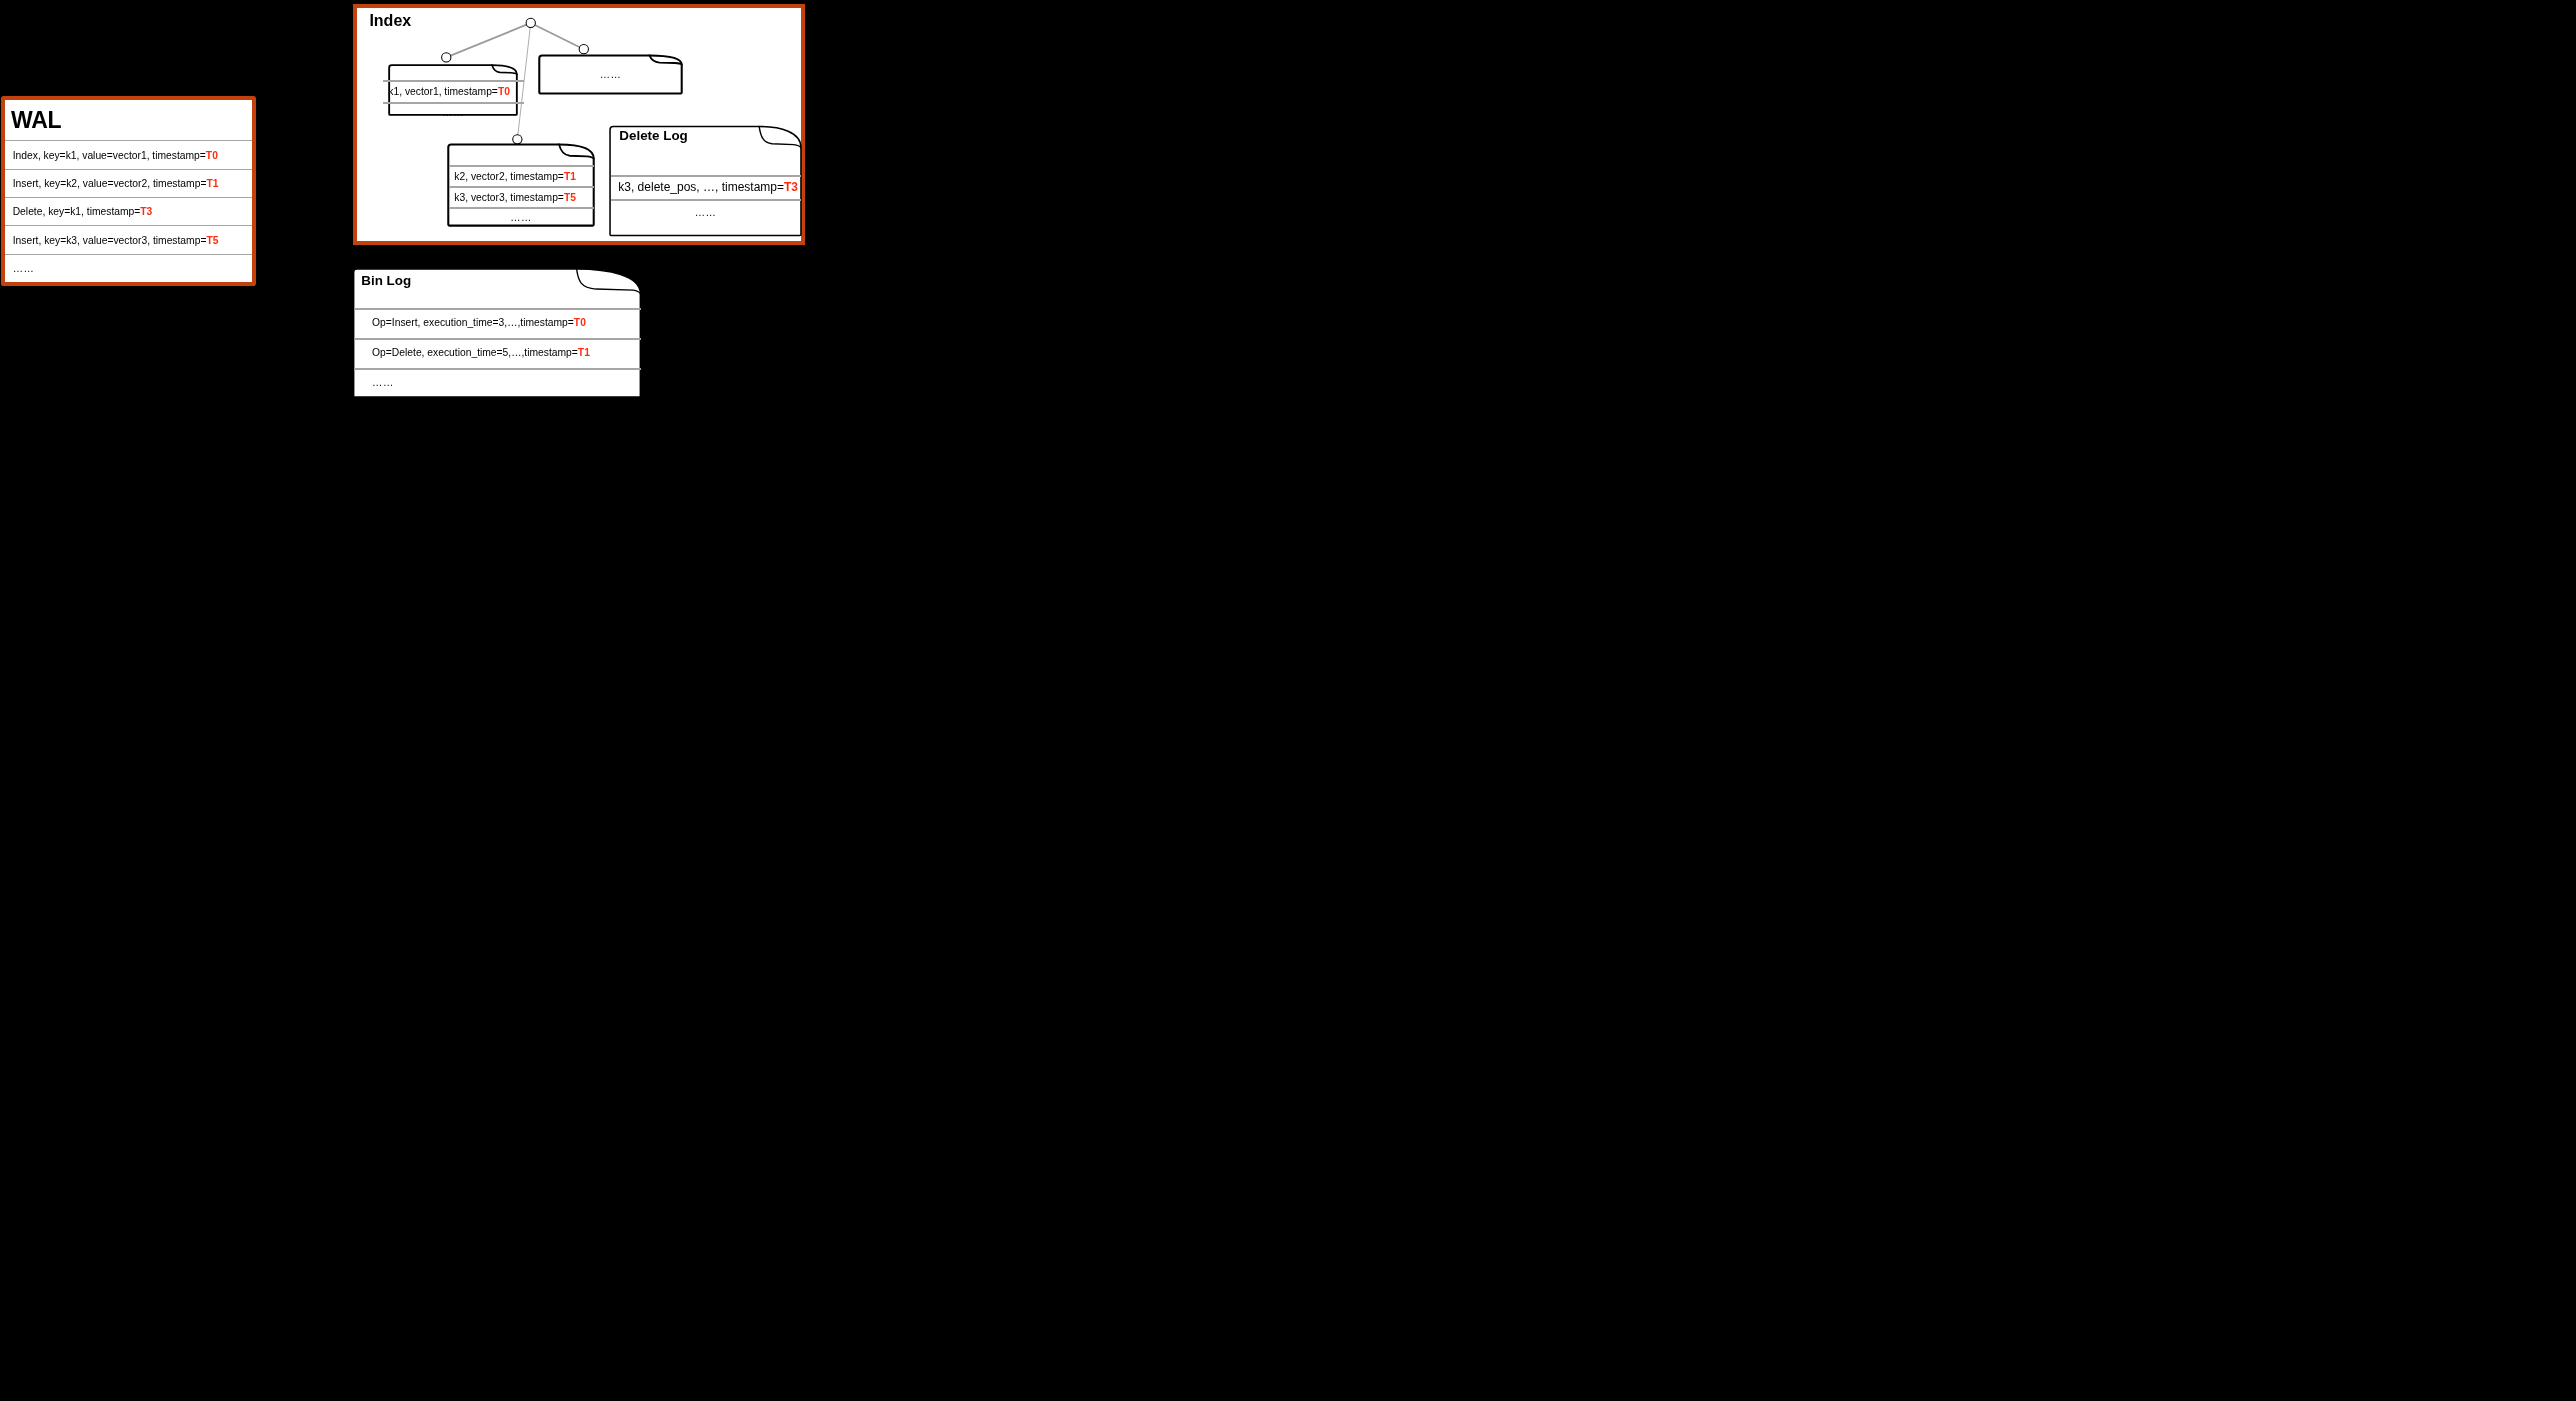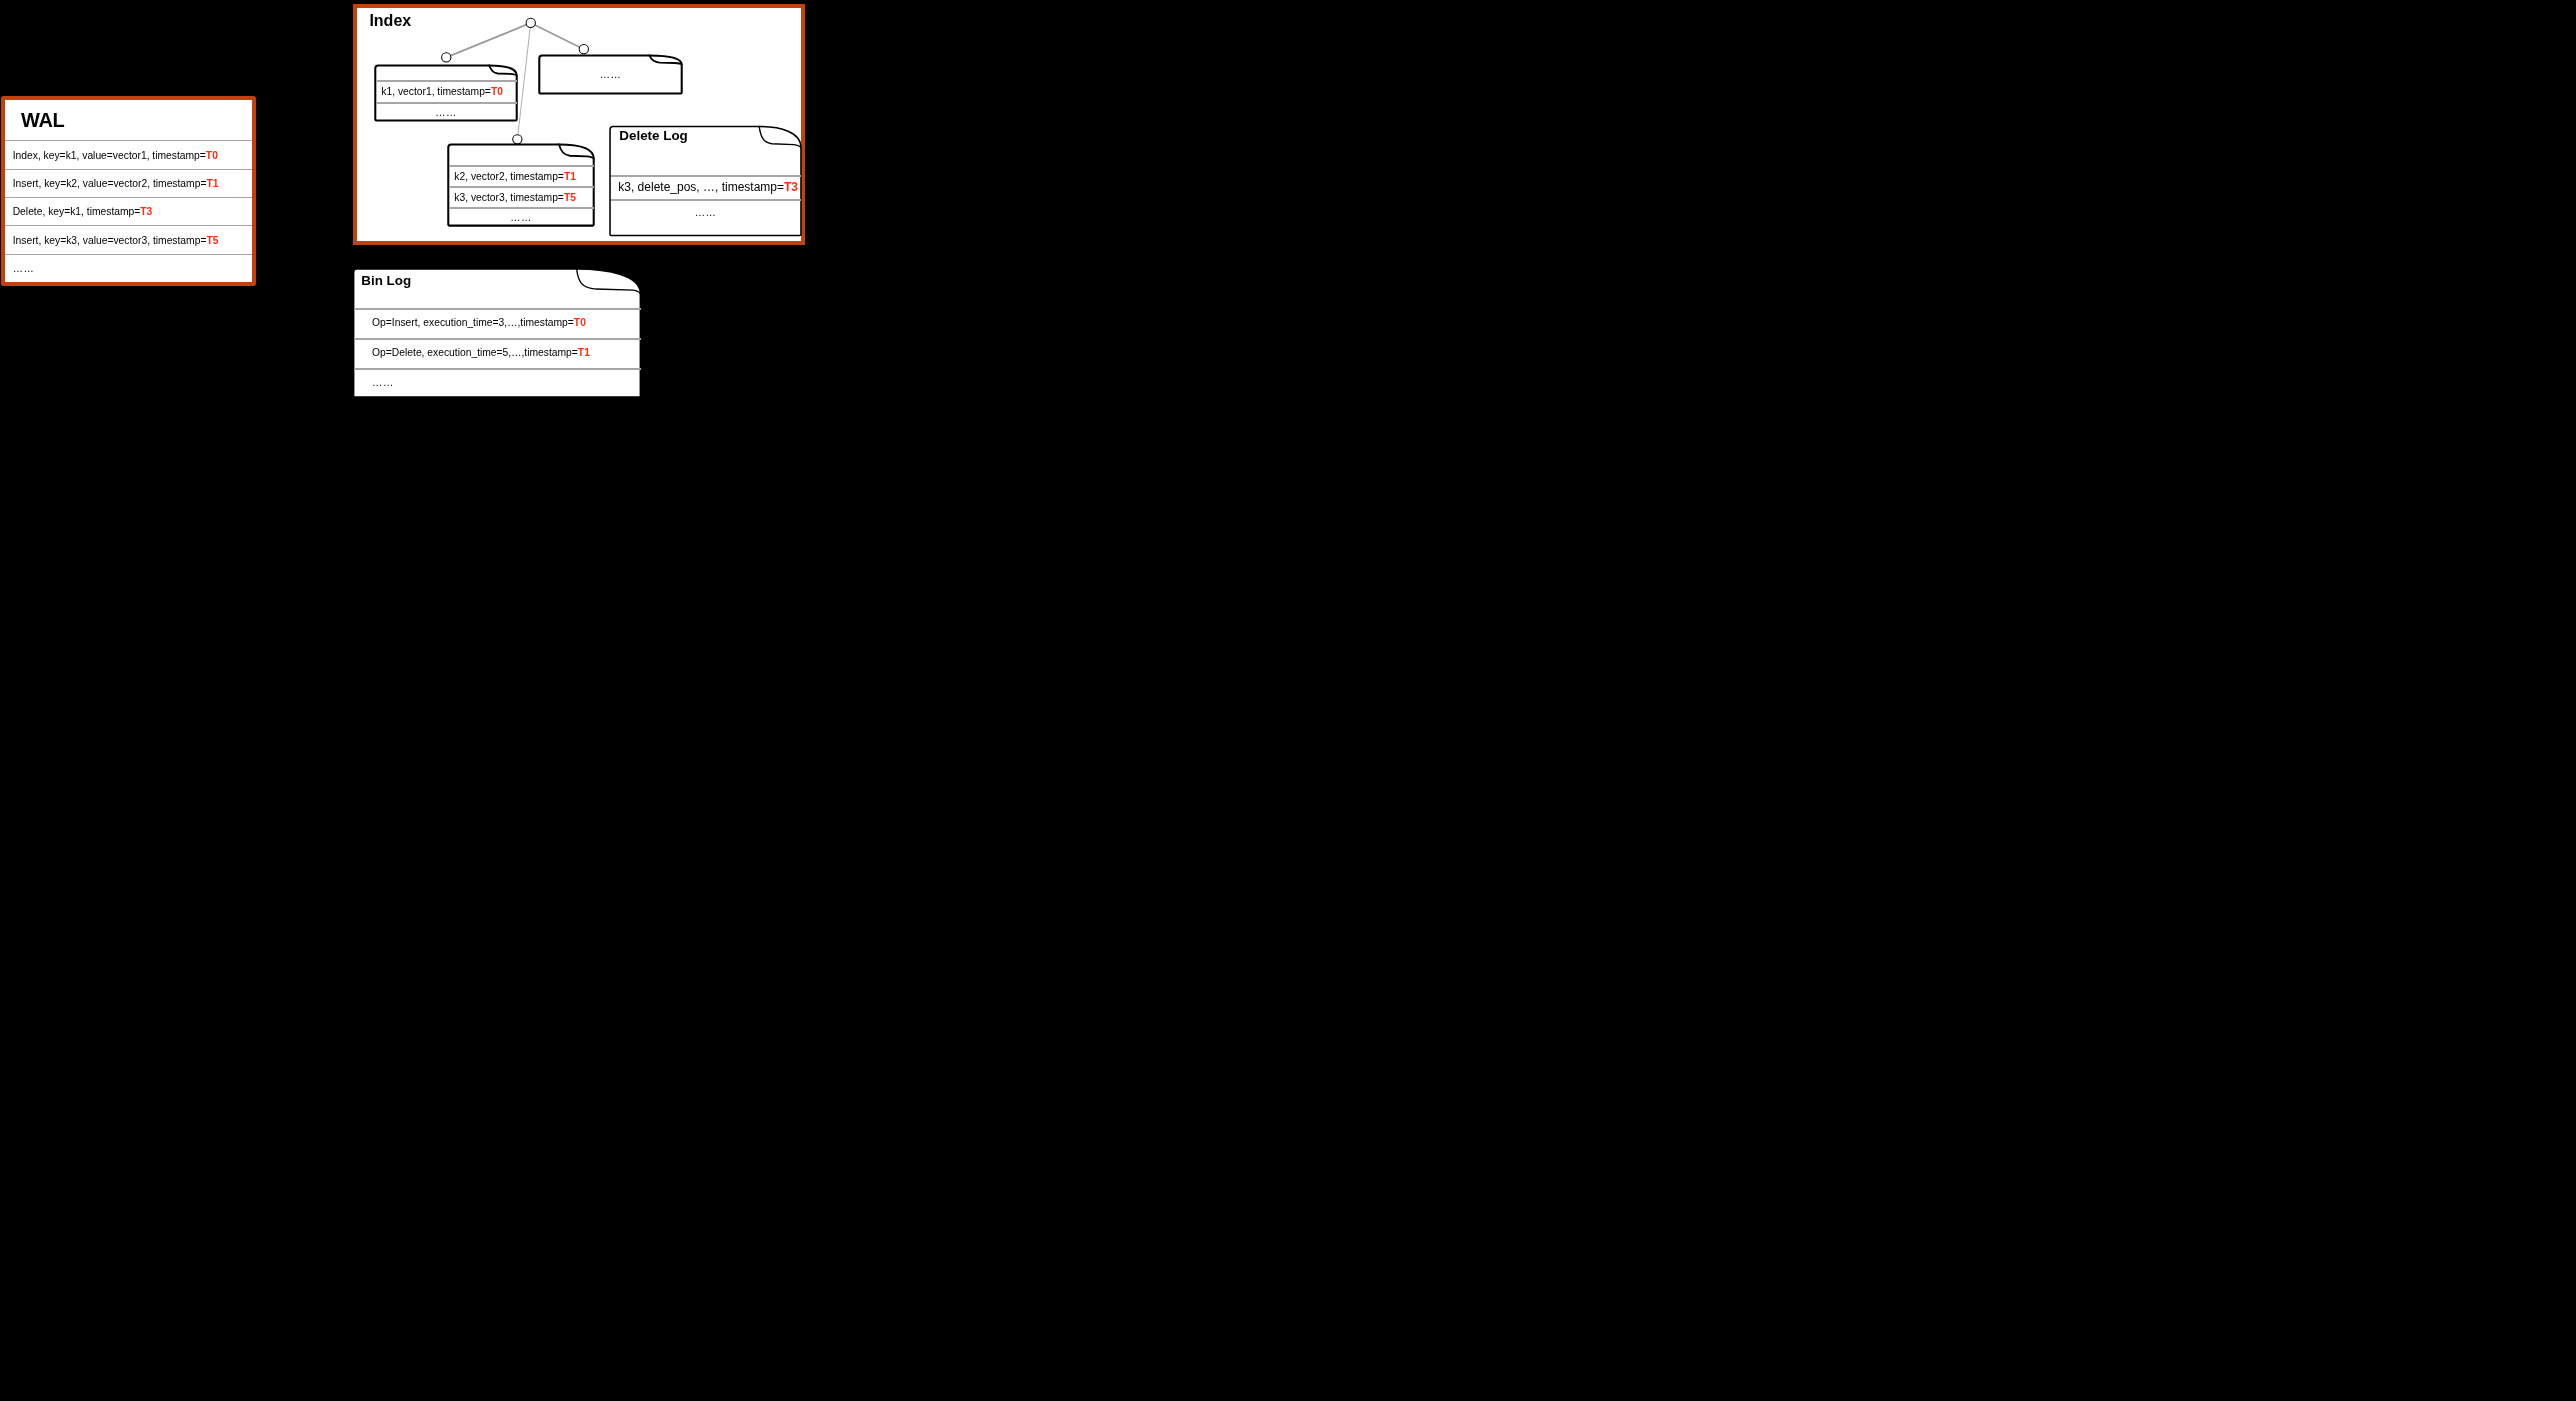--- a/index.html
+++ b/index.html
@@ -75,7 +75,7 @@
       <circle cx="311" cy="255" r="9" fill="#fff" stroke="#000" stroke-width="2"></circle>
     </svg>
 
-    <div class="doc" style="left:17px;top:56px;width:144px;height:58px;">
+    <div class="doc" style="left:24px;top:56px;width:144px;height:52px;">
       <svg class="doc-shape" viewBox="0 0 280 112">
           <path d="M 8 2.5 L 224 2.5 C 252 2.5 277.5 6.6 277.5 22 L 277.5 107.5 Q 277.5 109.5 275.5 109.5 L 4.5 109.5 Q 2.5 109.5 2.5 107.5 L 2.5 8 Q 2.5 2.5 8 2.5 Z" fill="#fff" stroke="#000" stroke-width="4" stroke-linejoin="round"></path>
           <path d="M 224 2.5 C 227 11 232 17.16 240.8 18.04 L 264 18.919999999999998 C 271 19.36 276 20.46 277.5 22" fill="none" stroke="#000" stroke-width="3.6" stroke-linecap="round"></path>

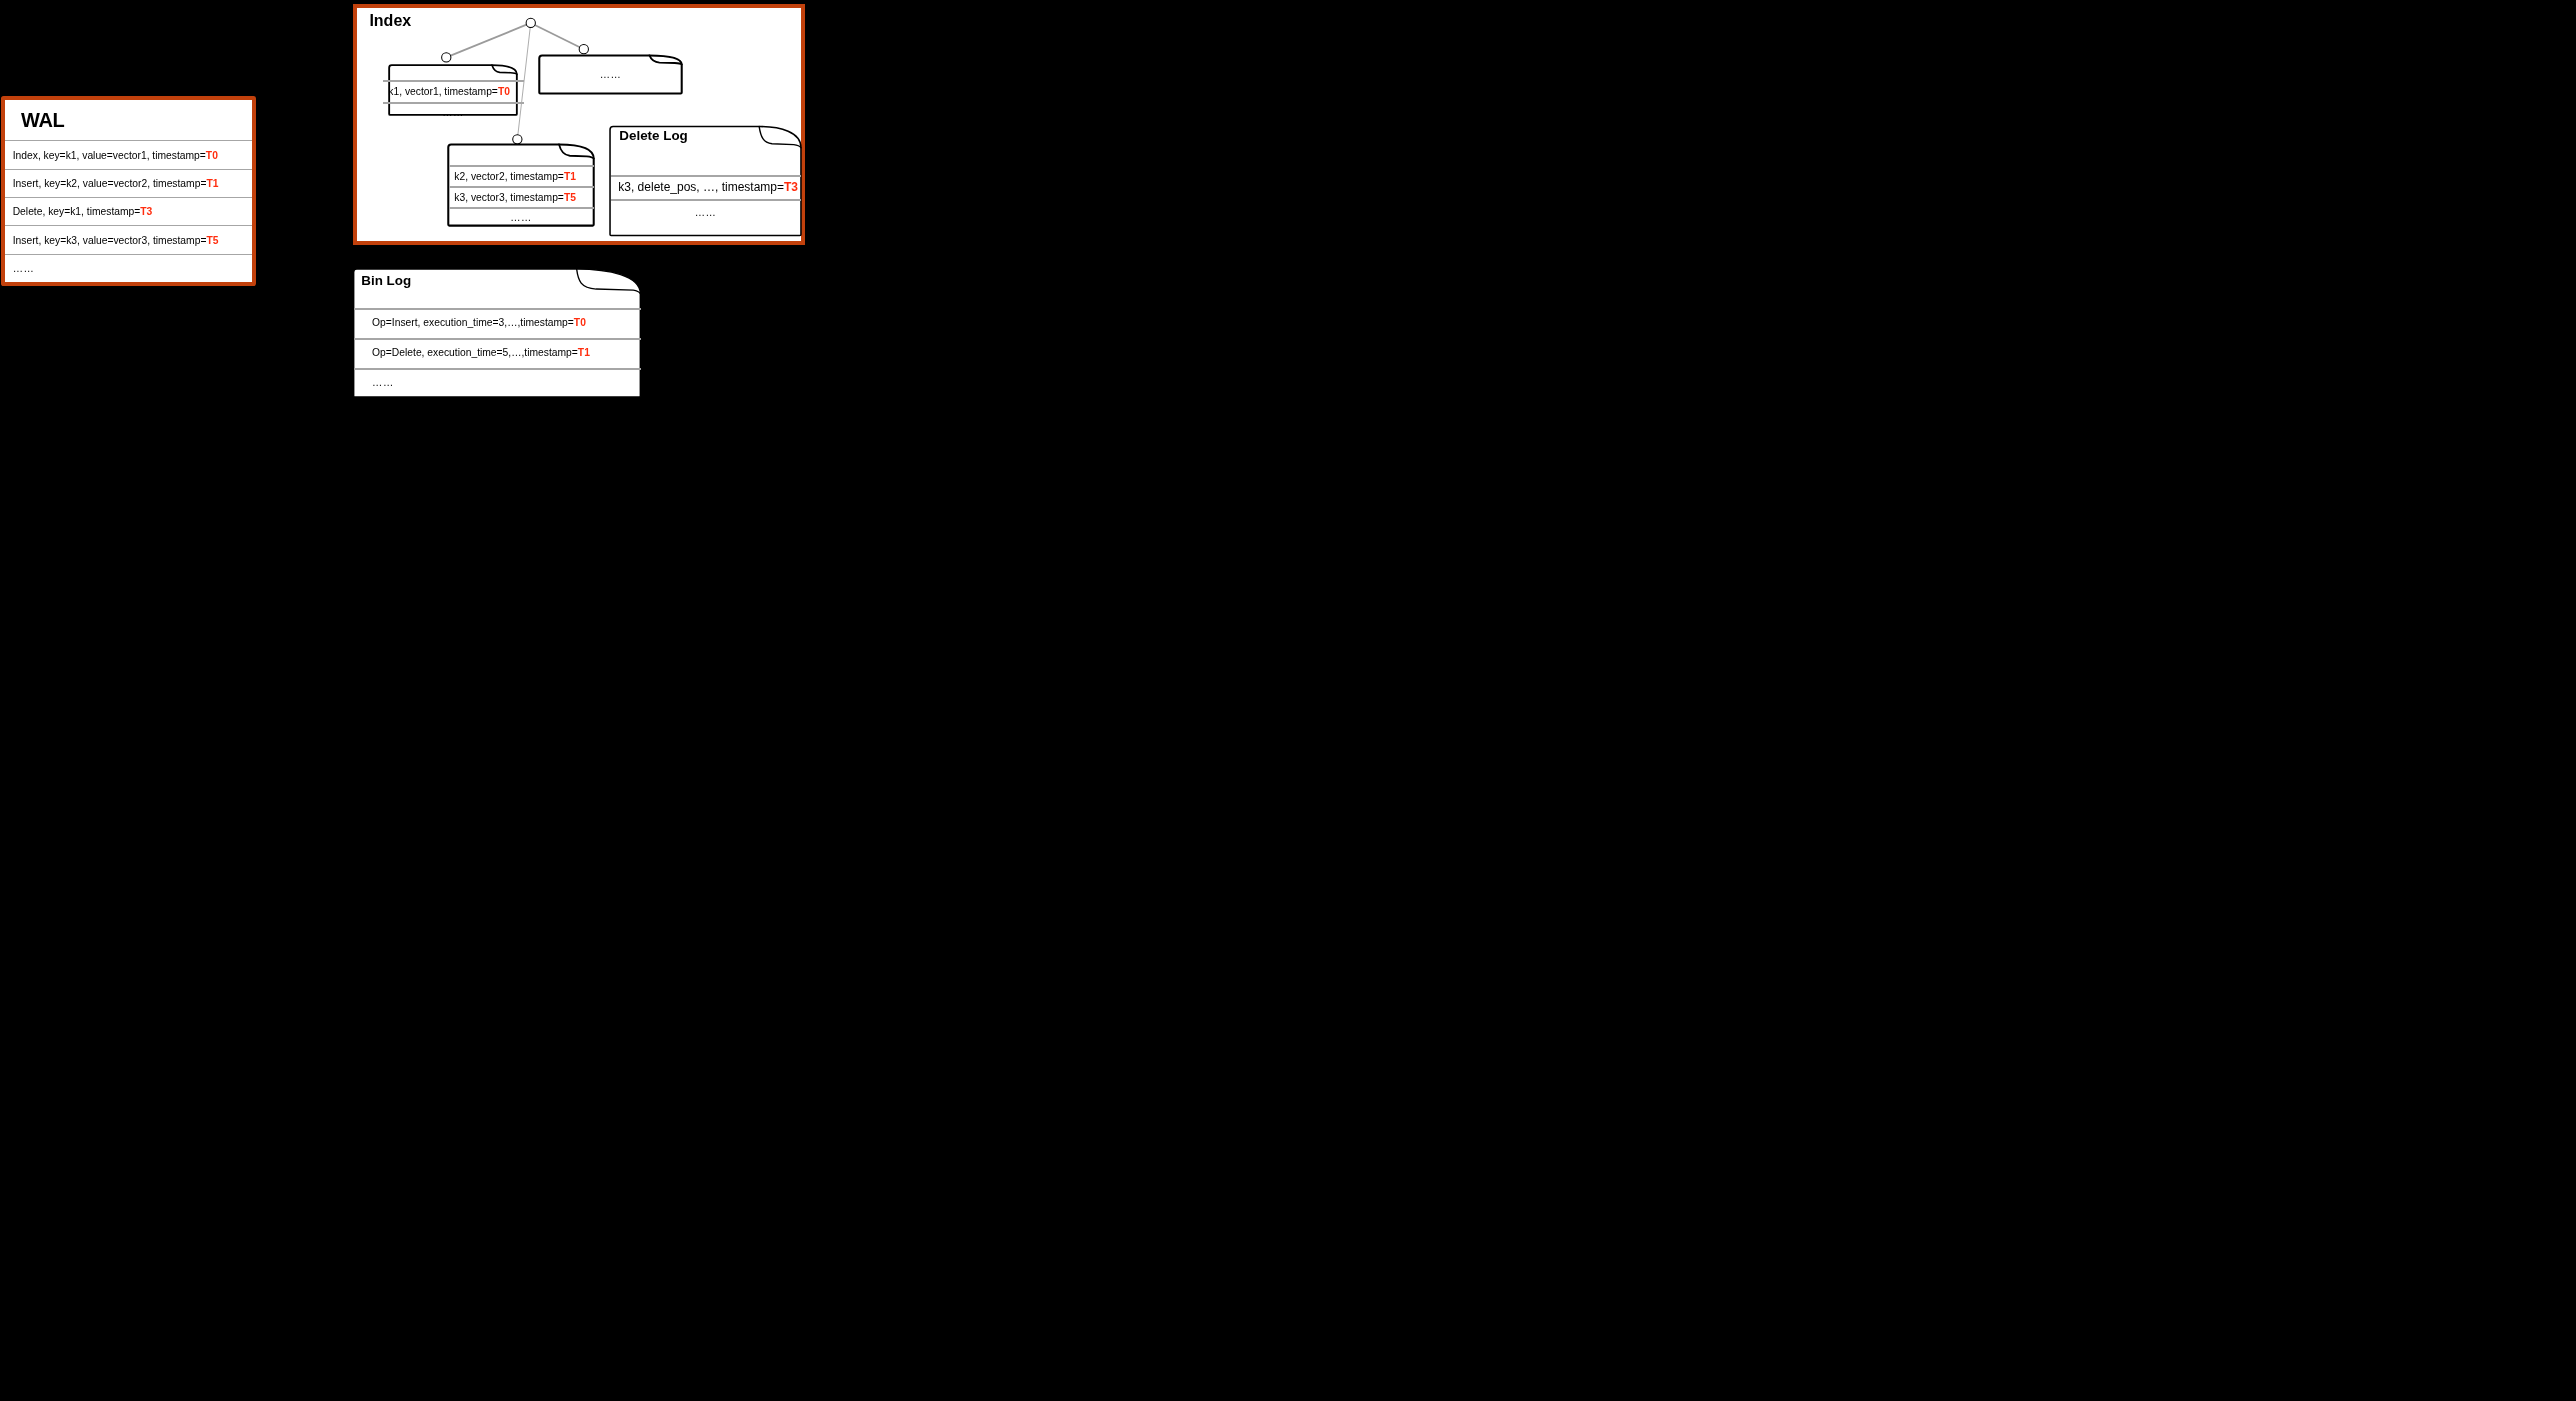--- a/index.html
+++ b/index.html
@@ -11,8 +11,8 @@
 
   
   .wal{left:1px;top:96px;width:255px;height:190px;border-radius:2.6px;display:flex;flex-direction:column;}
-  .wal-title{height:40px;flex:0 0 auto;display:flex;align-items:center;padding-left:16px;
-             font-size:20px;font-weight:700;letter-spacing:-0.3px;}
+  .wal-title{height:40px;flex:0 0 auto;display:flex;align-items:center;padding-left:6px;
+             font-size:23px;font-weight:700;letter-spacing:-0.3px;}
   .wal-row{flex:0 0 auto;box-sizing:border-box;border-top:1.5px solid #a6a6a6;
            display:flex;align-items:center;padding-left:7.7px;font-size:10.3px;white-space:nowrap;}
   .wal-row.h56{height:29px}.wal-row.h55{height:28px}.wal-row.grow{flex:1 1 auto}

